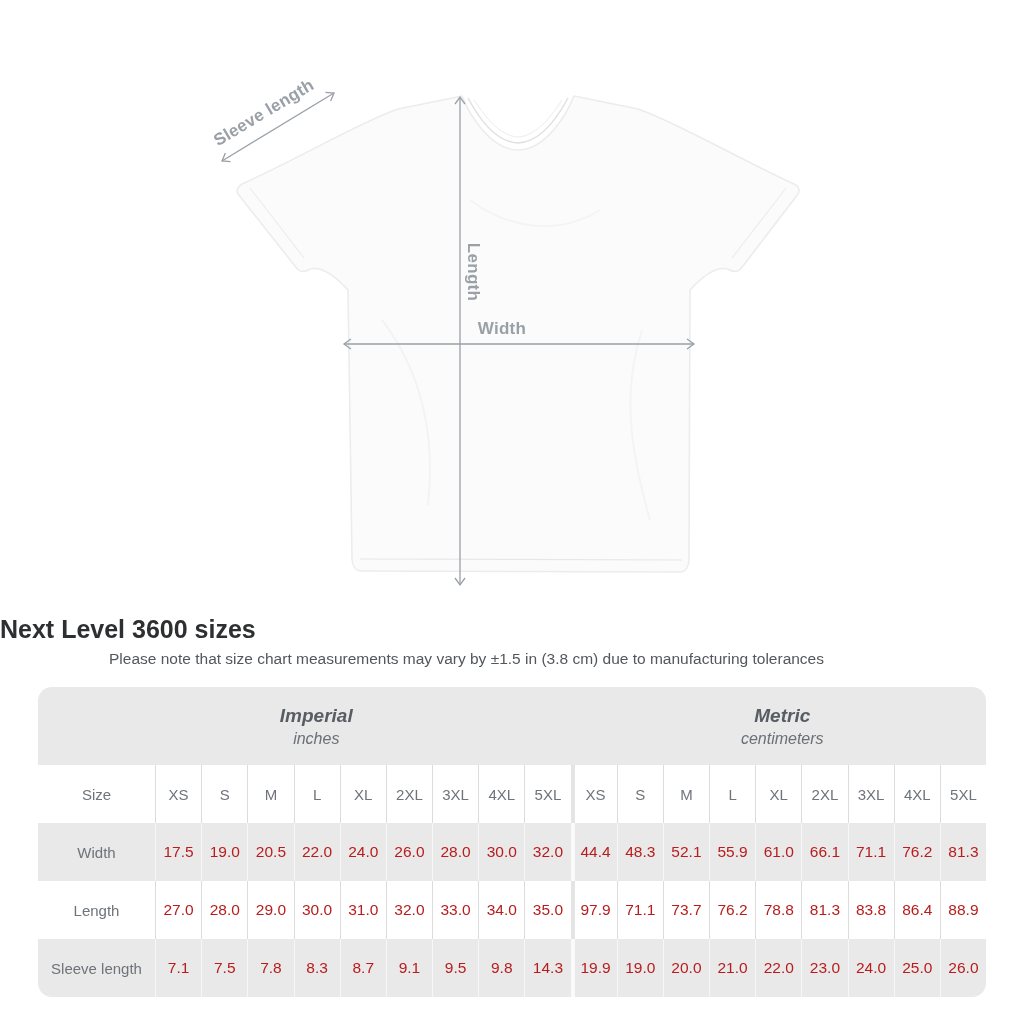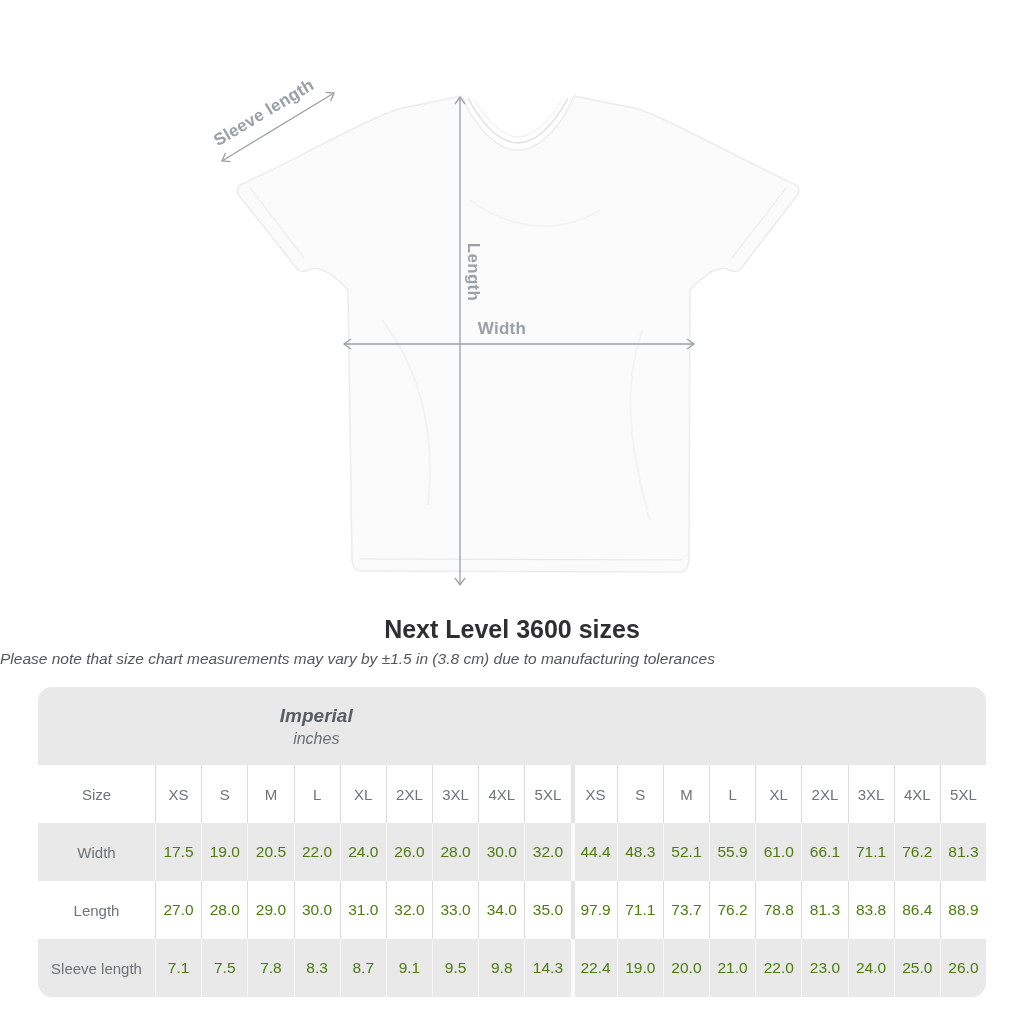--- a/index.html
+++ b/index.html
@@ -18,7 +18,7 @@
   .lbl-width{left:427px;top:319px;width:150px;}
   
   .chart-title{
-    position:absolute;left:0;top:615px;width:1024px;text-align:center;
+    position:absolute;left:0;top:615px;width:1024px;text-align:left;
     font-size:25px;font-weight:bold;color:#2e2f30;
   }
   .chart-note{

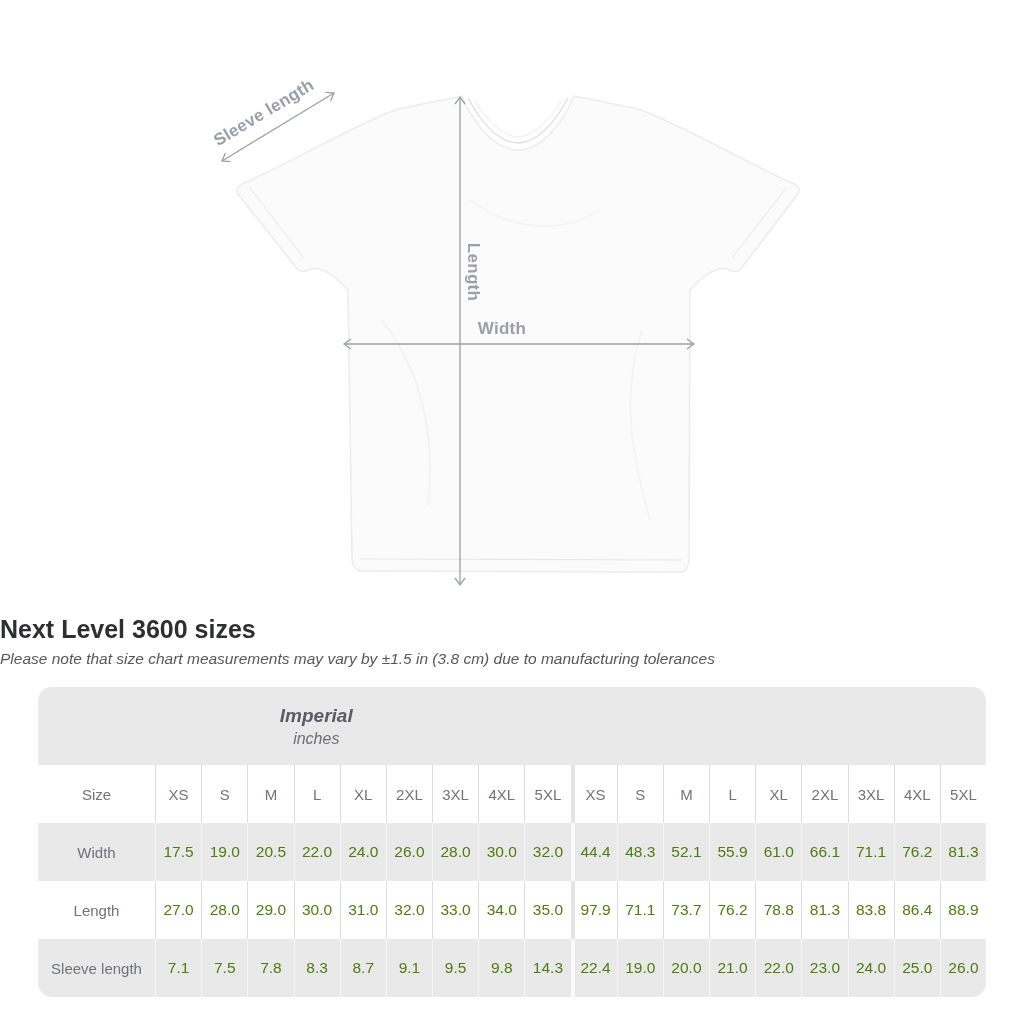--- a/index.html
+++ b/index.html
@@ -22,8 +22,8 @@
     font-size:25px;font-weight:bold;color:#2e2f30;
   }
   .chart-note{
-    position:absolute;left:0;top:650px;width:824px;text-align:left;
-    font-size:15.5px;font-style:italic;color:#53575c;
+    position:absolute;left:0;top:650px;width:824px;text-align:right;
+    font-size:15.5px;color:#53575c;
   }
   
   .size-table{

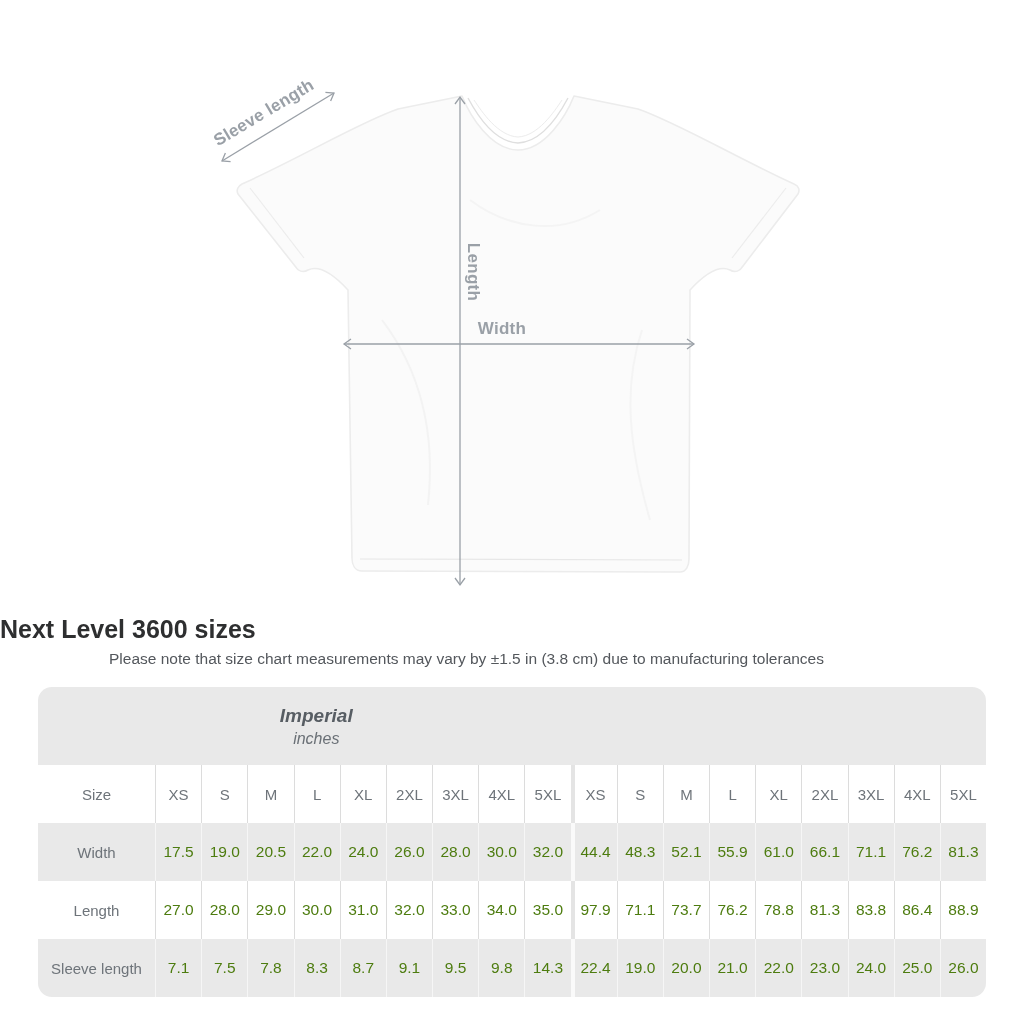--- a/index.html
+++ b/index.html
@@ -113,6 +113,10 @@
       <div class="band-cell band-imperial">
         <div class="band-title">Imperial</div>
         <div class="band-sub">inches</div>
+      </div>
+      <div class="band-cell band-metric">
+        <div class="band-title">Metric</div>
+        <div class="band-sub">centimeters</div>
       </div>
     </div>
     <div id="rows-host">

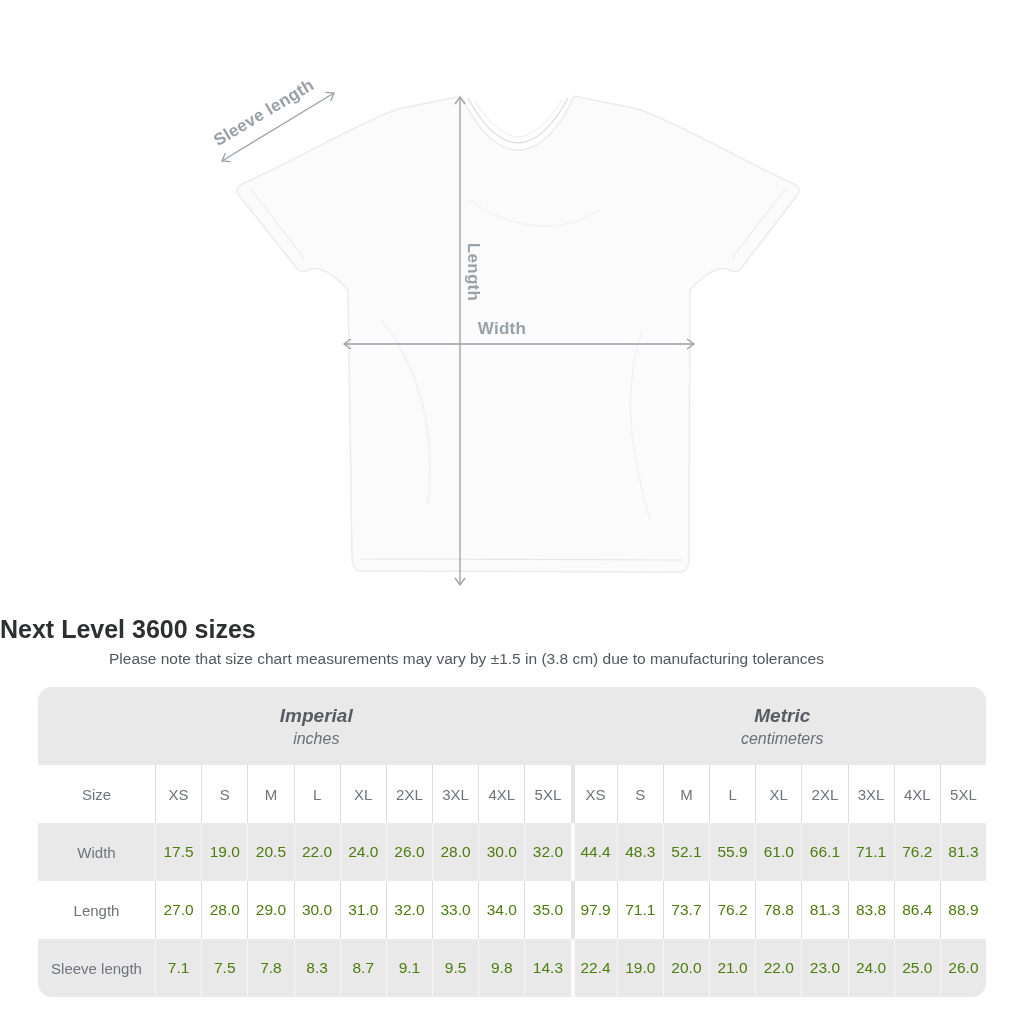--- a/index.html
+++ b/index.html
@@ -44,7 +44,7 @@
   .cell.sep{border-left:1px solid var(--sepc);}
   .cell.gap{border-left:4px solid var(--gapc);}
   .cell.lab,.cell.hd{font-weight:normal;color:#6e747a;font-size:15px;}
-  .cell.vl{color:#4d7c0f;font-size:15.5px;}
+  .cell.vl{color:#b91c1c;font-size:15.5px;}
 </style>
 </head>
 <body>

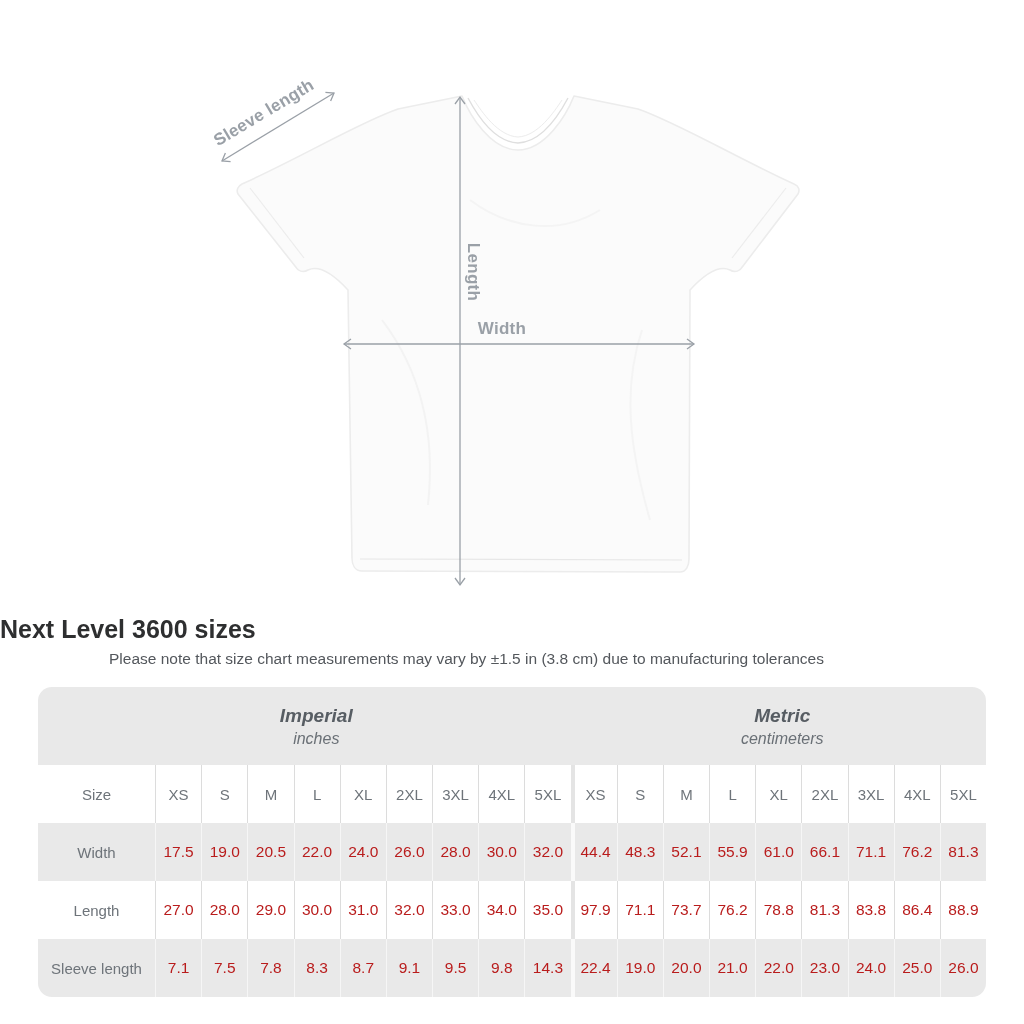--- a/index.html
+++ b/index.html
@@ -194,7 +194,7 @@
           <div class="cell vl sep">9.5</div>
           <div class="cell vl sep">9.8</div>
           <div class="cell vl sep">14.3</div>
-          <div class="cell vl gap">22.4</div>
+          <div class="cell vl gap">19.9</div>
           <div class="cell vl sep">19.0</div>
           <div class="cell vl sep">20.0</div>
           <div class="cell vl sep">21.0</div>

